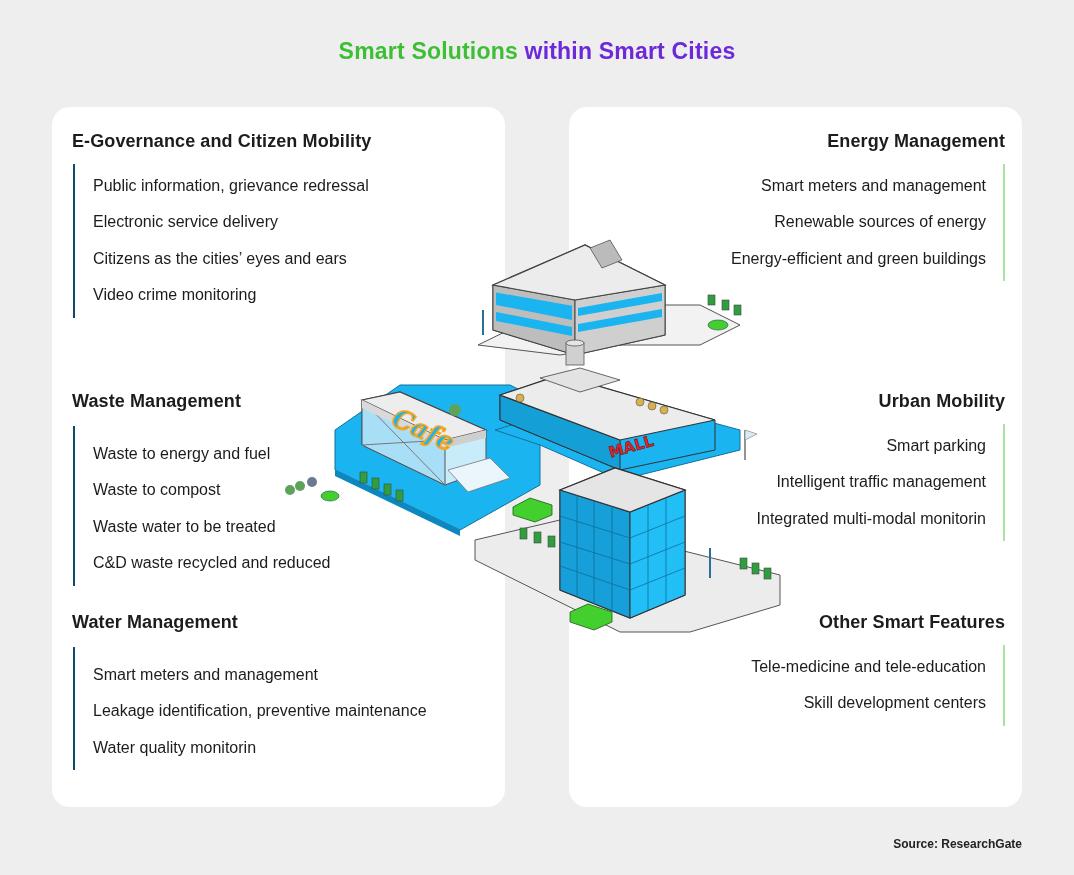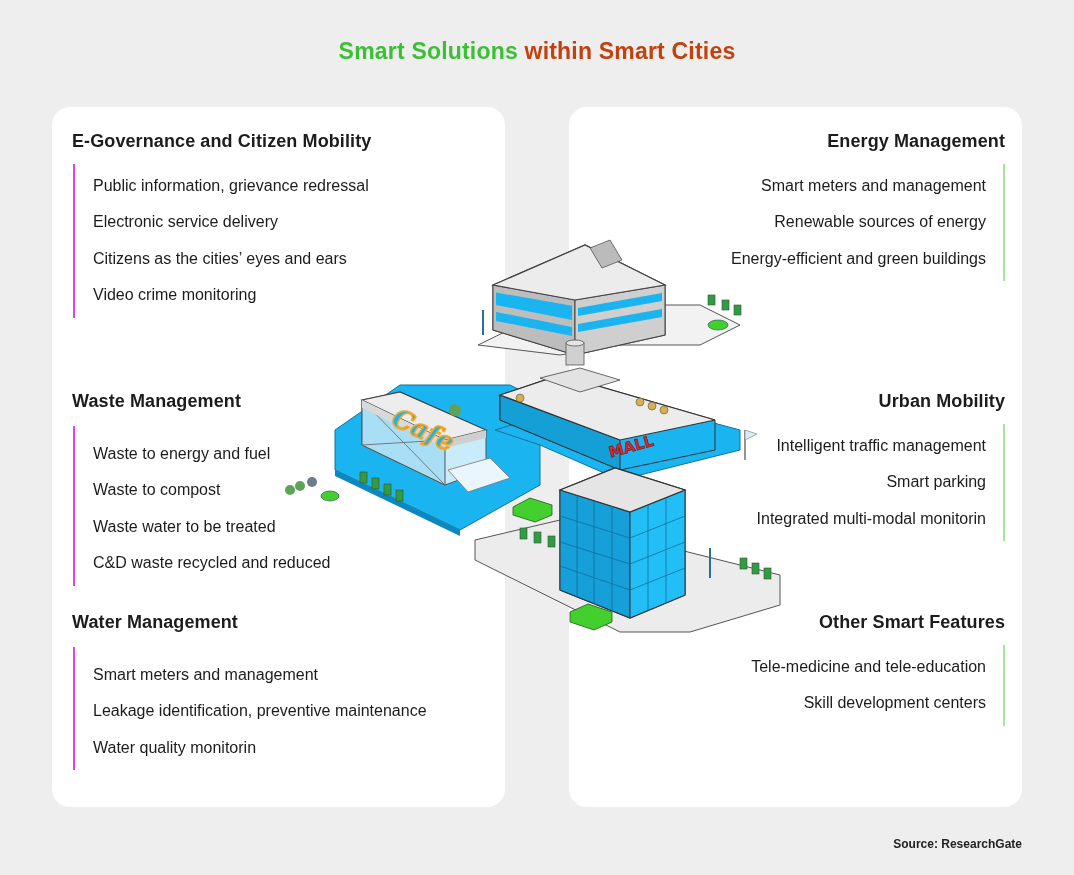--- a/index.html
+++ b/index.html
@@ -9,7 +9,7 @@
   .title { position: absolute; top: 38px; left: 0; width: 1074px; text-align: center;
            font-size: 23px; font-weight: bold; letter-spacing: 0.2px; }
   .title .accent { color: #3cbf33; }
-  .title .rest { color: #c2410c; }
+  .title .rest { color: #6d28d9; }
 
   .card { position: absolute; top: 107px; width: 453px; height: 700px; background: #ffffff; border-radius: 18px; }
   .card.left { left: 52px; }

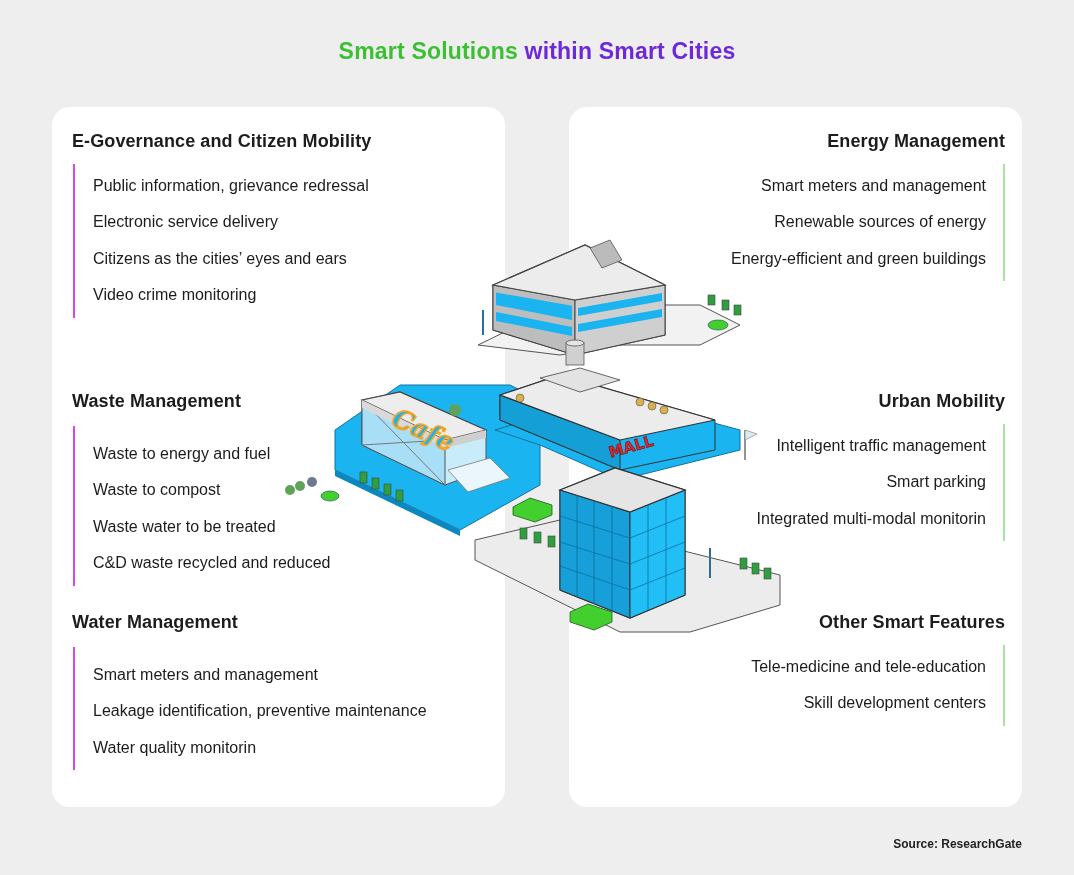--- a/index.html
+++ b/index.html
@@ -21,7 +21,7 @@
   .section li { font-size: 16px; color: #1c1c1c; line-height: 36.4px; white-space: nowrap; }
 
   .left-sec { left: 72px; width: 430px; }
-  .left-sec ul { border-left: 2px solid #d946ef; padding-left: 18px; margin-left: 1px; }
+  .left-sec ul { border-left: 2px solid #0c4a6e; padding-left: 18px; margin-left: 1px; }
 
   .right-sec { right: 69px; width: 440px; text-align: right; }
   .right-sec ul { border-right: 2px solid #a6e4a0; padding-right: 17px; margin-right: 0; }

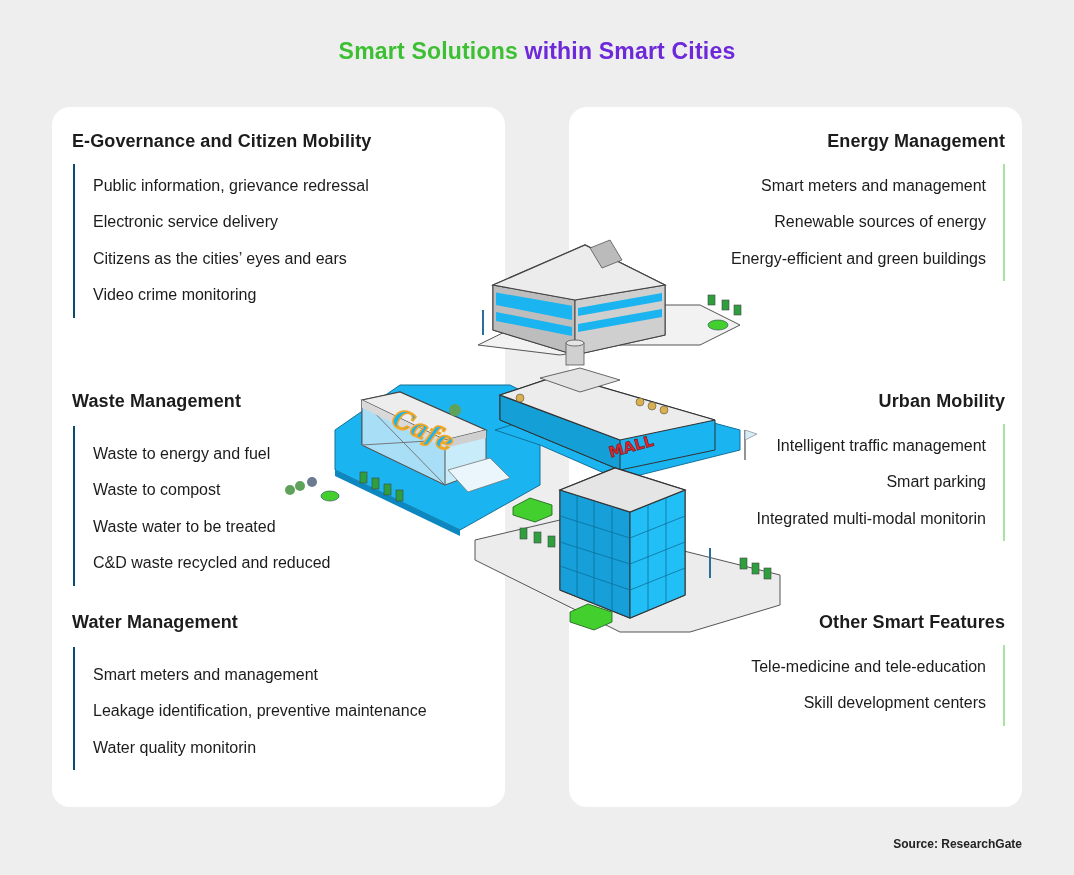--- a/index.html
+++ b/index.html
@@ -81,8 +81,8 @@
 <div class="section right-sec" style="top:391px;">
   <h3>Urban Mobility</h3>
   <ul>
+    <li>Smart parking</li>
     <li>Intelligent traffic management</li>
-    <li>Smart parking</li>
     <li>Integrated multi-modal monitorin</li>
   </ul>
 </div>

